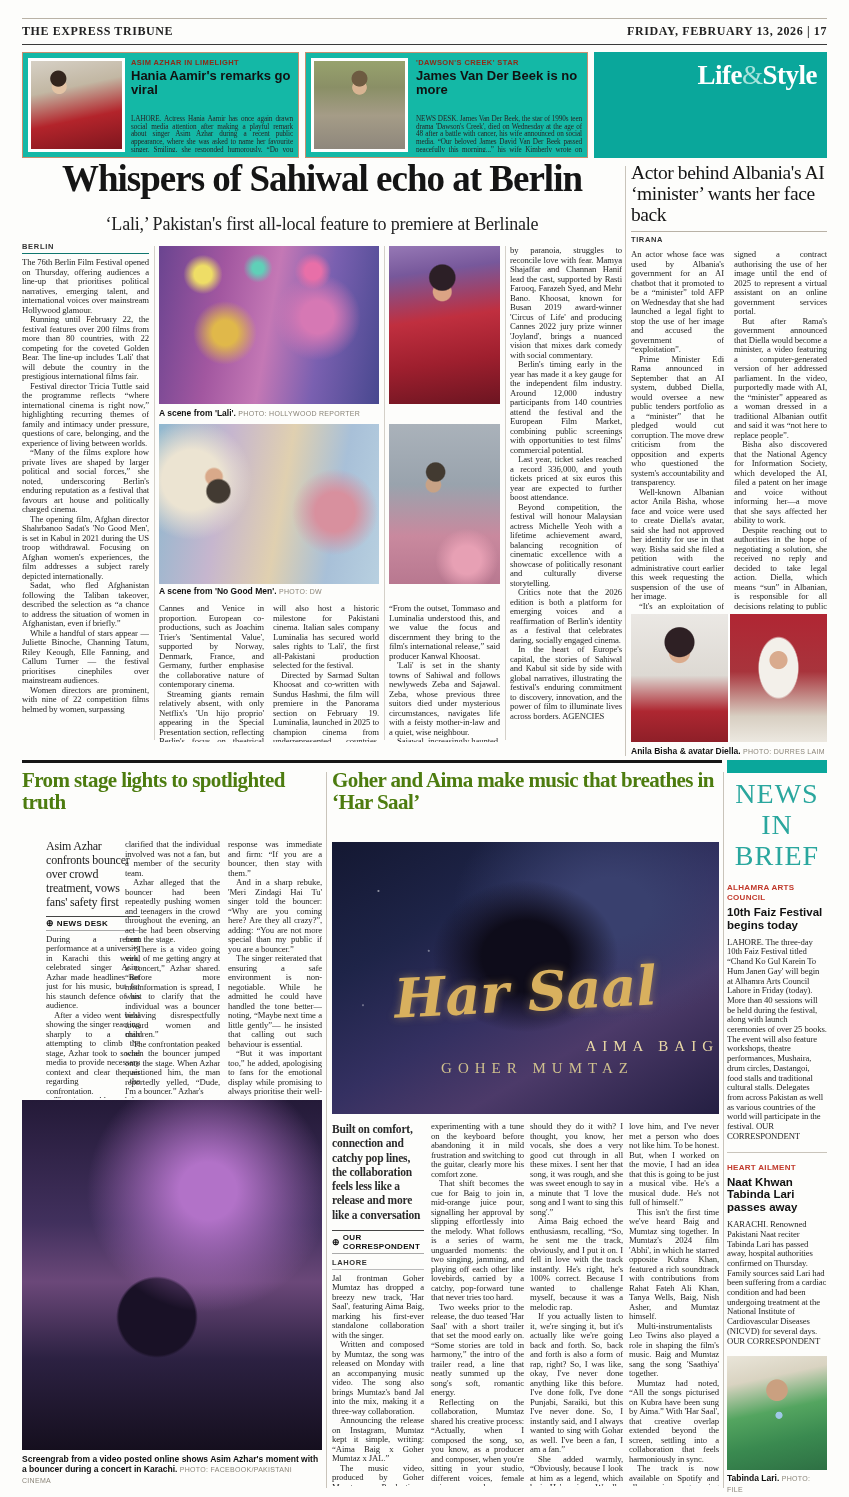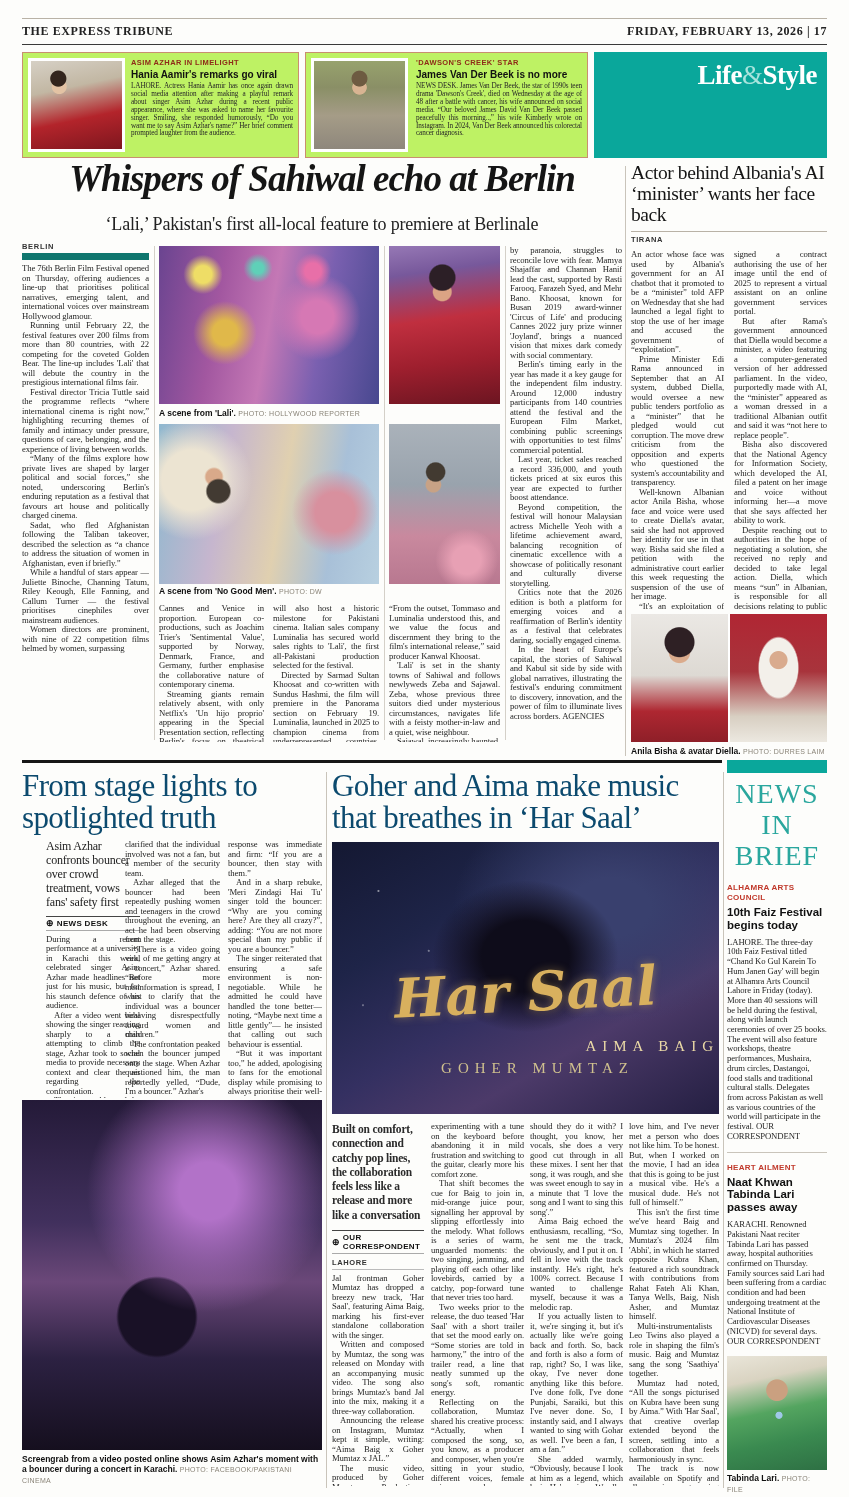--- a/index.html
+++ b/index.html
@@ -12,7 +12,7 @@
   .masthead{position:absolute;left:22px;top:24px;width:805px;display:flex;justify-content:space-between;
             font-weight:700;font-size:12px;letter-spacing:.6px;color:#222;}
   
-  .card{position:absolute;top:52px;height:106px;background:#bef264;border:1px solid #c98f70;
+  .card{position:absolute;top:52px;height:106px;background:#14b8a6;border:1px solid #c98f70;
         box-sizing:border-box;padding:5px;display:flex;gap:6px;overflow:hidden;}
   .card-photo{flex:0 0 97px;height:94px;border:3px solid #fff;box-sizing:border-box;}
   .card-text{flex:1;overflow:hidden;}

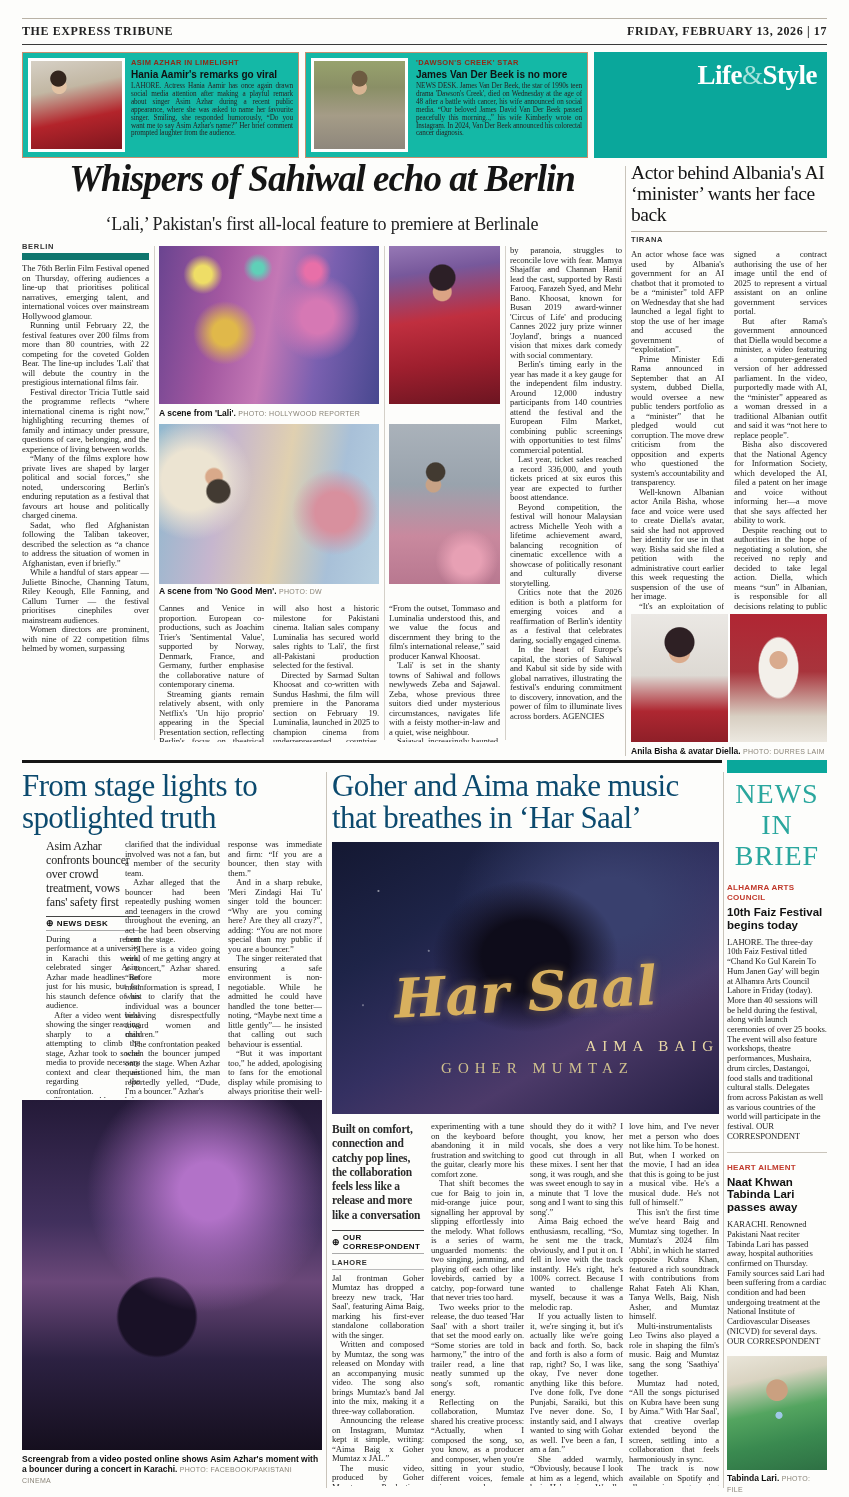--- a/index.html
+++ b/index.html
@@ -17,8 +17,8 @@
   .card-photo{flex:0 0 97px;height:94px;border:3px solid #fff;box-sizing:border-box;}
   .card-text{flex:1;overflow:hidden;}
   .kick{font-family:"Liberation Sans",sans-serif;font-weight:700;font-size:7.5px;letter-spacing:.4px;color:#8e2b18;}
-  .card-head{font-family:"Liberation Sans",sans-serif;font-weight:700;font-size:10px;line-height:1.1;
-             color:#111;margin:2px 0 3px 0;}
+  .card-head{font-family:"Liberation Sans",sans-serif;font-weight:700;font-size:13px;line-height:1.1;
+             color:#111;margin:2px 0 18px 0;}
   .card-body{font-size:7.2px;line-height:7.9px;text-align:justify;color:#262626;letter-spacing:-0.1px;}
   .teal-card{position:absolute;top:52px;left:594px;width:233px;height:106px;background:#0aa79b;
              box-sizing:border-box;padding:8px 10px;text-align:right;}

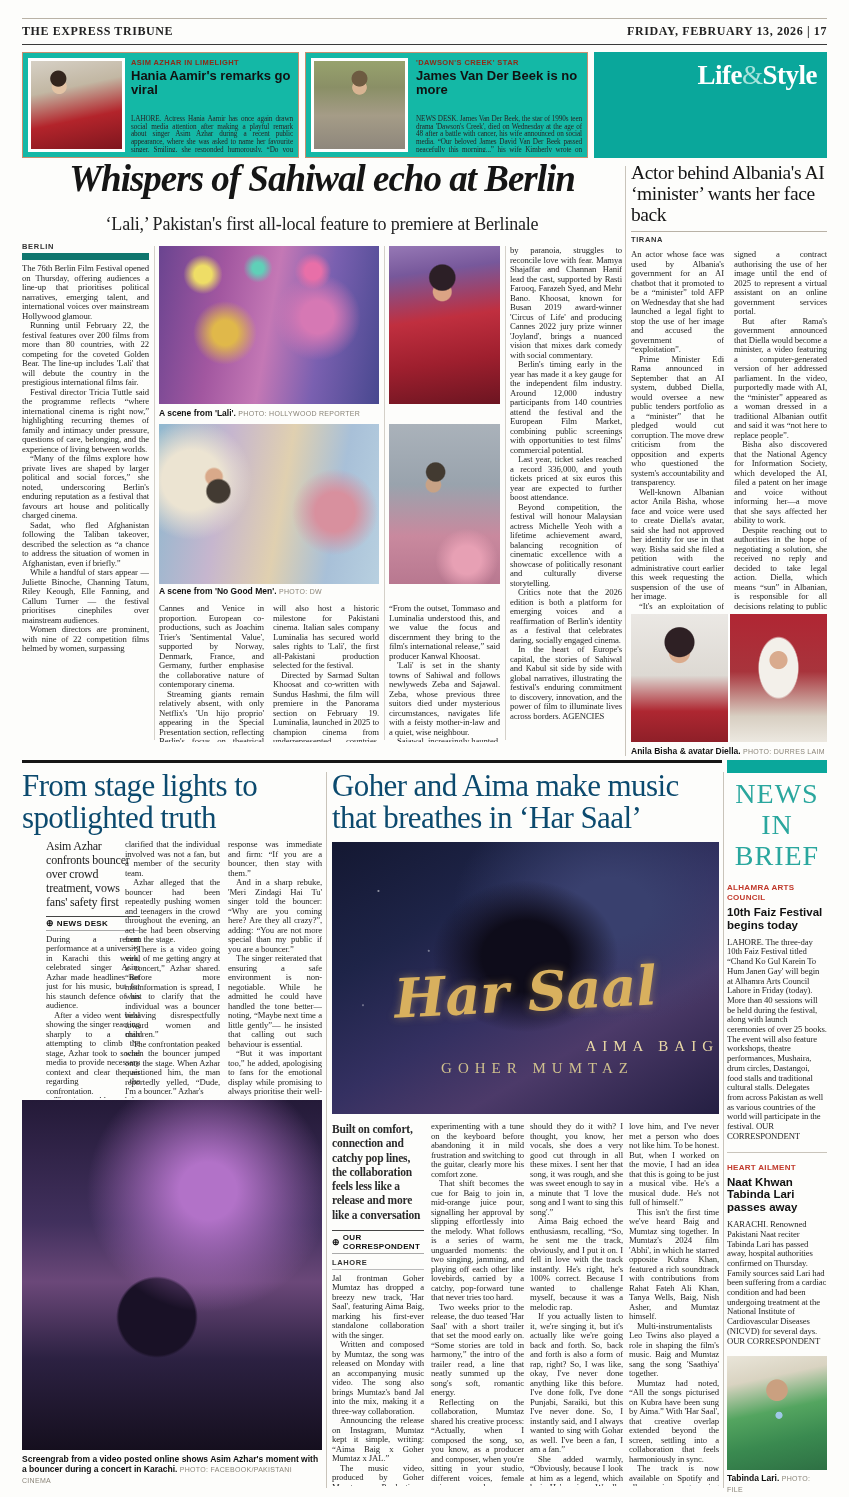--- a/index.html
+++ b/index.html
@@ -26,7 +26,7 @@
   .lifestyle .amp{font-weight:400;color:#a8e4dd;}
   
   .main-head{position:absolute;left:22px;top:160px;width:600px;text-align:center;font-weight:700;
-             font-size:37px;line-height:1.02;letter-spacing:-1px;color:#151515;font-style:italic;}
+             font-size:37px;line-height:1.02;letter-spacing:-1px;color:#151515;}
   .sub-head{position:absolute;left:22px;top:214px;width:600px;text-align:center;font-size:18px;
             letter-spacing:-0.2px;color:#222;}
   .dateline{font-family:"Liberation Sans",sans-serif;font-weight:700;font-size:7.5px;letter-spacing:.7px;

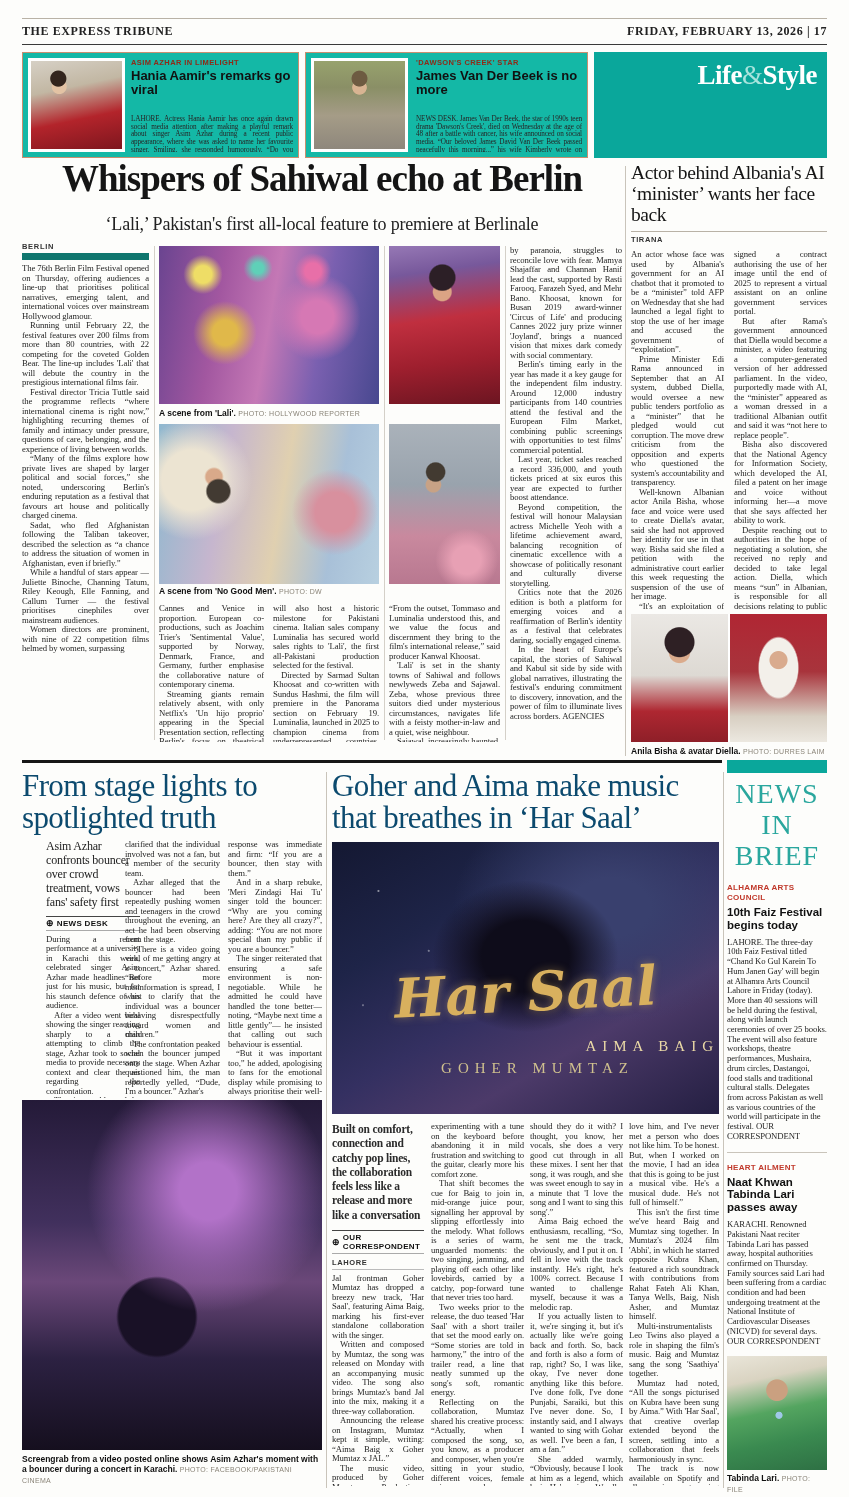--- a/index.html
+++ b/index.html
@@ -30,7 +30,7 @@
   .sub-head{position:absolute;left:22px;top:214px;width:600px;text-align:center;font-size:18px;
             letter-spacing:-0.2px;color:#222;}
   .dateline{font-family:"Liberation Sans",sans-serif;font-weight:700;font-size:7.5px;letter-spacing:.7px;
-            color:#333;border-bottom:7px solid #0f766e;padding-bottom:2px;margin-bottom:4px;}
+            color:#333;border-bottom:1px solid #0f766e;padding-bottom:2px;margin-bottom:4px;}
   
   .bt{font-size:8.7px;line-height:9.5px;text-align:justify;letter-spacing:-0.1px;color:#262626;overflow:hidden;}
   .bt .para{margin:0;}

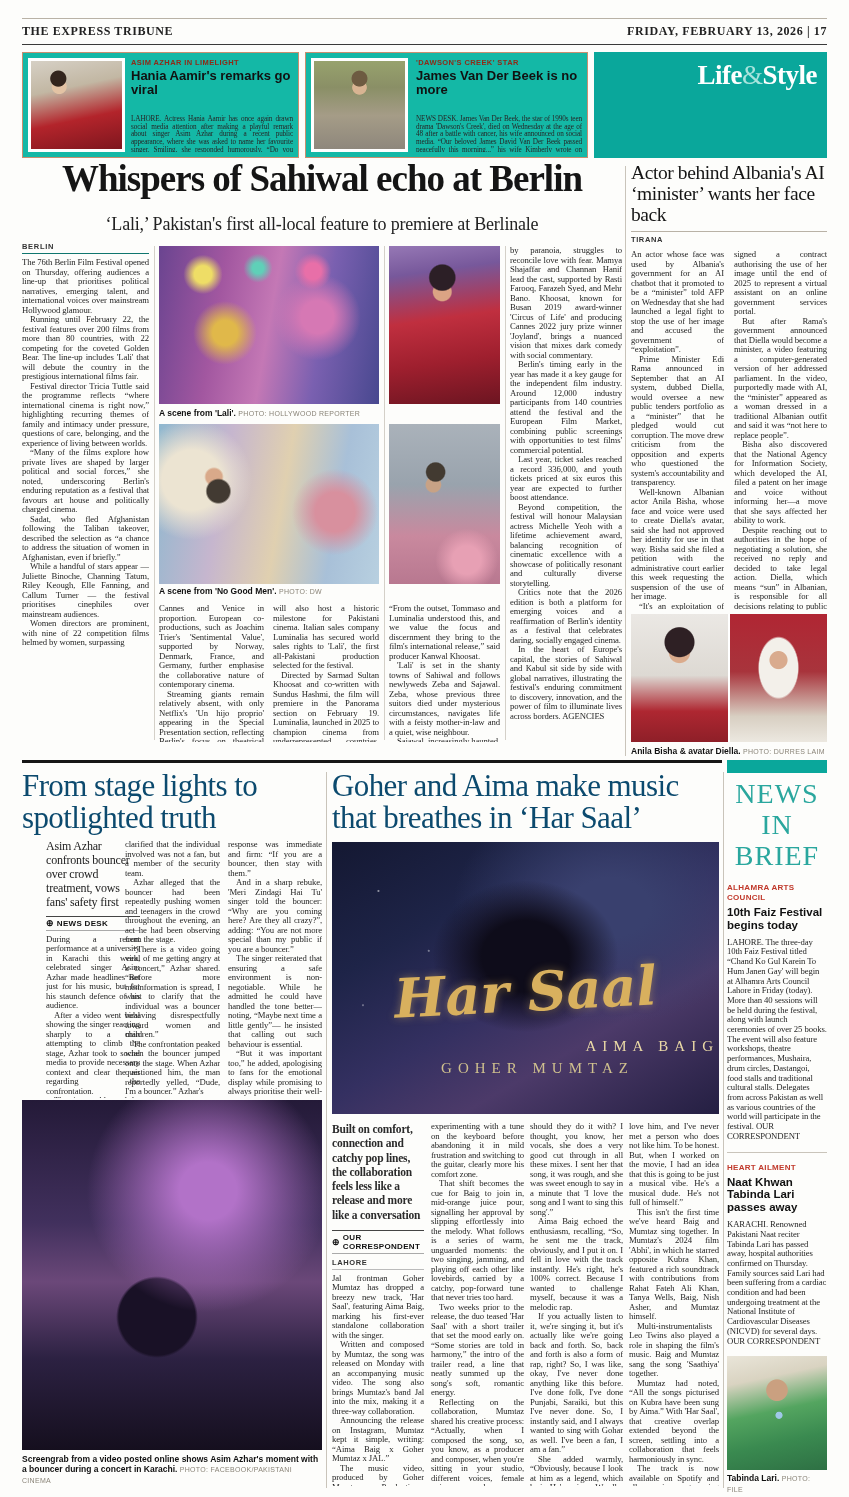--- a/index.html
+++ b/index.html
@@ -172,6 +172,7 @@
         <p class="para">Running until February 22, the festival features over 200 films from more than 80 countries, with 22 competing for the coveted Golden Bear. The line-up includes 'Lali' that will debute the country in the prestigious international films fair.</p>
         <p class="para">Festival director Tricia Tuttle said the programme reflects “where international cinema is right now,” highlighting recurring themes of family and intimacy under pressure, questions of care, belonging, and the experience of living between worlds.</p>
         <p class="para">“Many of the films explore how private lives are shaped by larger political and social forces,” she noted, underscoring Berlin's enduring reputation as a festival that favours art house and politically charged cinema.</p>
+        <p class="para">The opening film, Afghan director Shahrbanoo Sadat's 'No Good Men', is set in Kabul in 2021 during the US troop withdrawal. Focusing on Afghan women's experiences, the film addresses a subject rarely depicted internationally.</p>
         <p class="para">Sadat, who fled Afghanistan following the Taliban takeover, described the selection as “a chance to address the situation of women in Afghanistan, even if briefly.”</p>
         <p class="para">While a handful of stars appear — Juliette Binoche, Channing Tatum, Riley Keough, Elle Fanning, and Callum Turner — the festival prioritises cinephiles over mainstream audiences.</p>
         <p class="para">Women directors are prominent, with nine of 22 competition films helmed by women, surpassing</p>

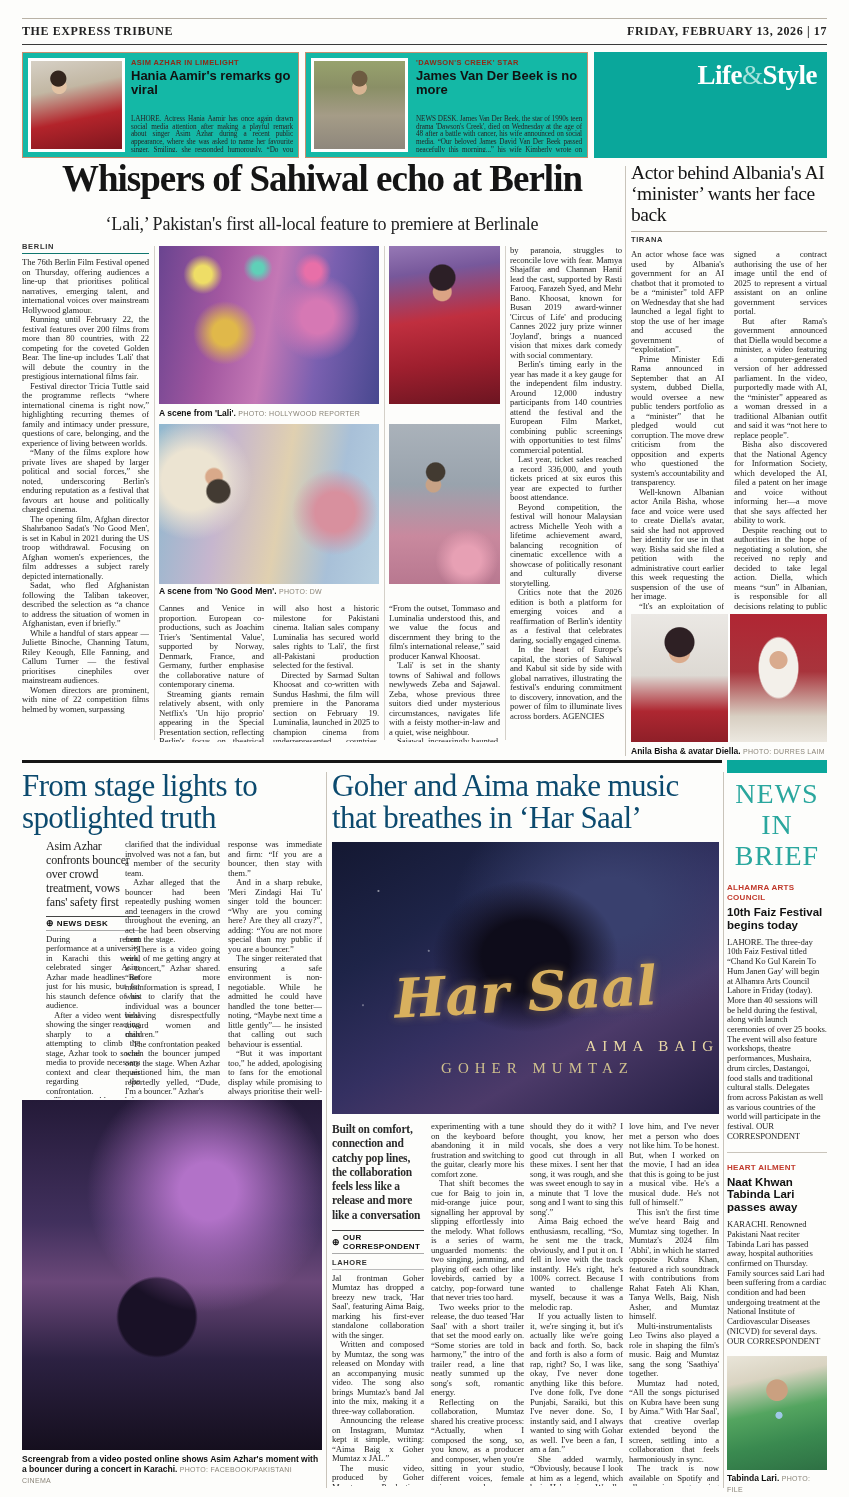--- a/index.html
+++ b/index.html
@@ -104,7 +104,7 @@
   
   .alb-head{position:absolute;left:631px;top:162px;width:196px;font-weight:400;font-size:19.5px;
             line-height:1.08;letter-spacing:-0.4px;color:#151515;}
-  .disp-head{position:absolute;font-weight:400;font-size:31px;line-height:1.04;letter-spacing:-0.6px;color:#0c4a6e;}
+  .disp-head{position:absolute;font-weight:700;font-size:21px;line-height:1.04;letter-spacing:-0.6px;color:#4d7c0f;}
   .standfirst{font-size:12px;line-height:1.16;letter-spacing:-0.2px;color:#222;margin-bottom:6px;}
   .byline{display:flex;align-items:center;gap:3px;border-top:1px solid #444;border-bottom:1px solid #aaa;
           padding:2px 0;margin-bottom:4px;font-family:"Liberation Sans",sans-serif;font-weight:700;

